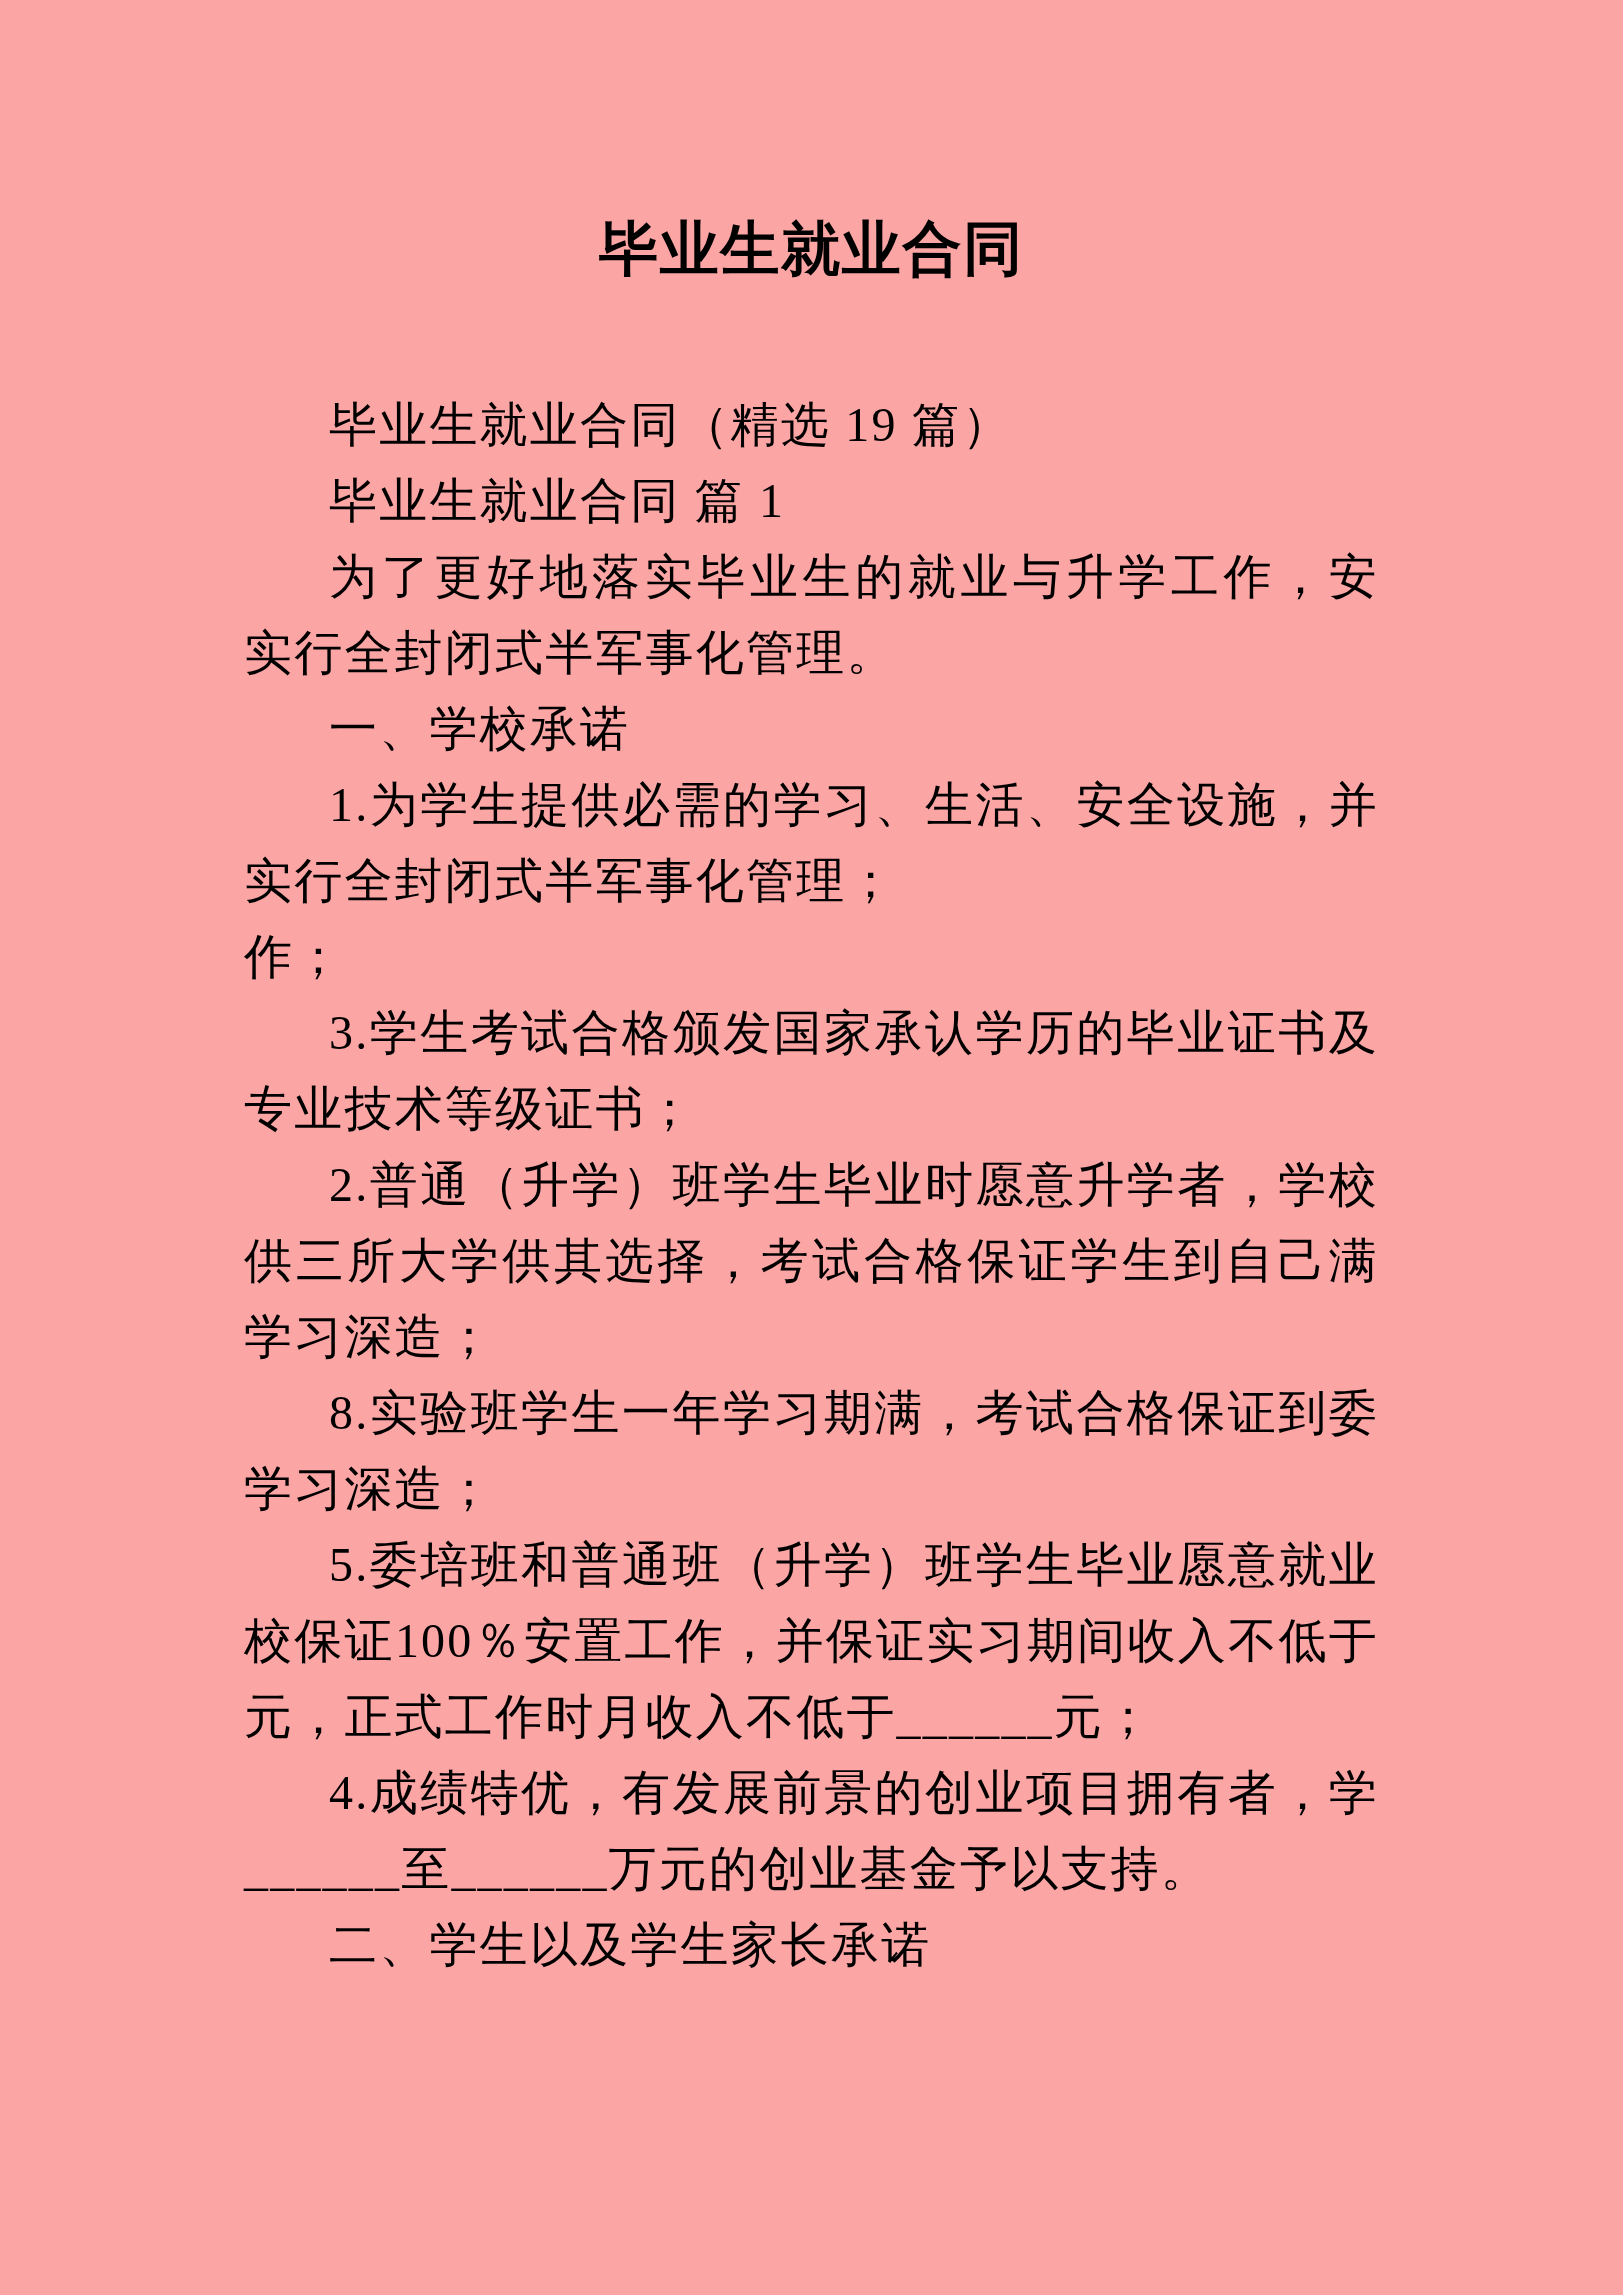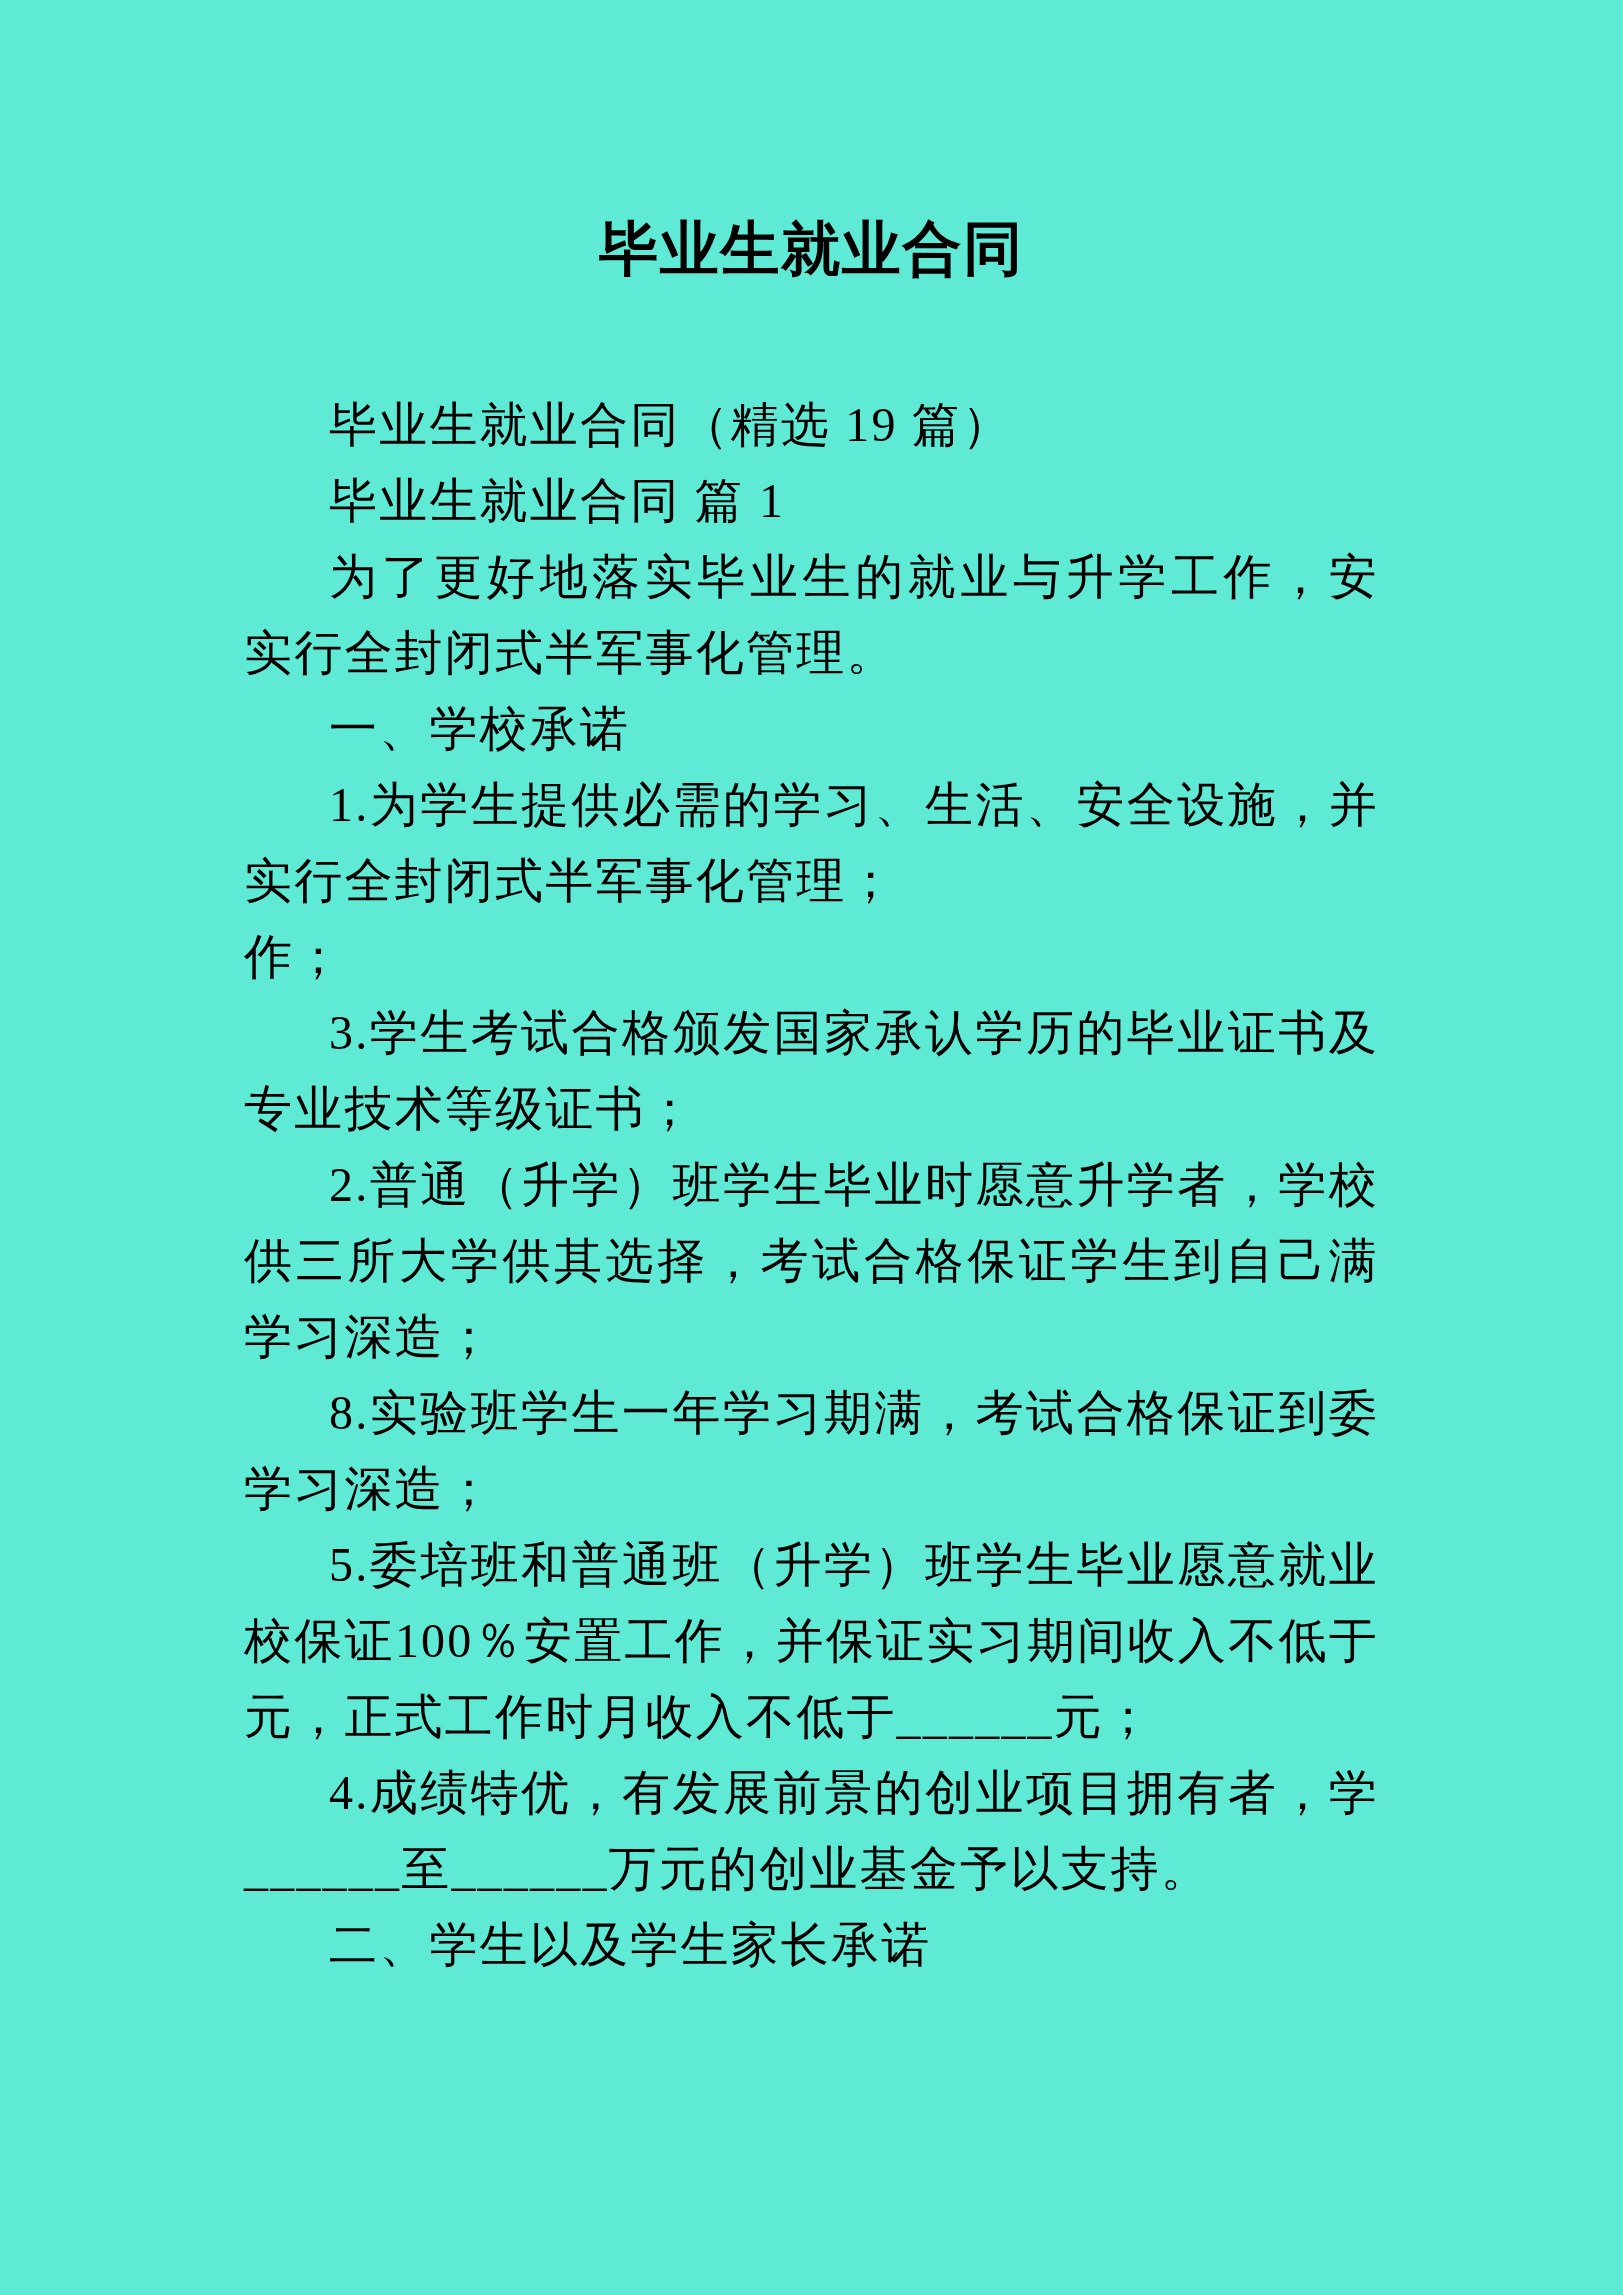--- a/index.html
+++ b/index.html
@@ -13,7 +13,7 @@
     position: relative;
     width: 1623px;
     height: 2295px;
-    background: #5eead4;
+    background: #fca5a5;
     color: #000000;
     font-family: "Liberation Serif", "DejaVu Serif", serif;
   }

